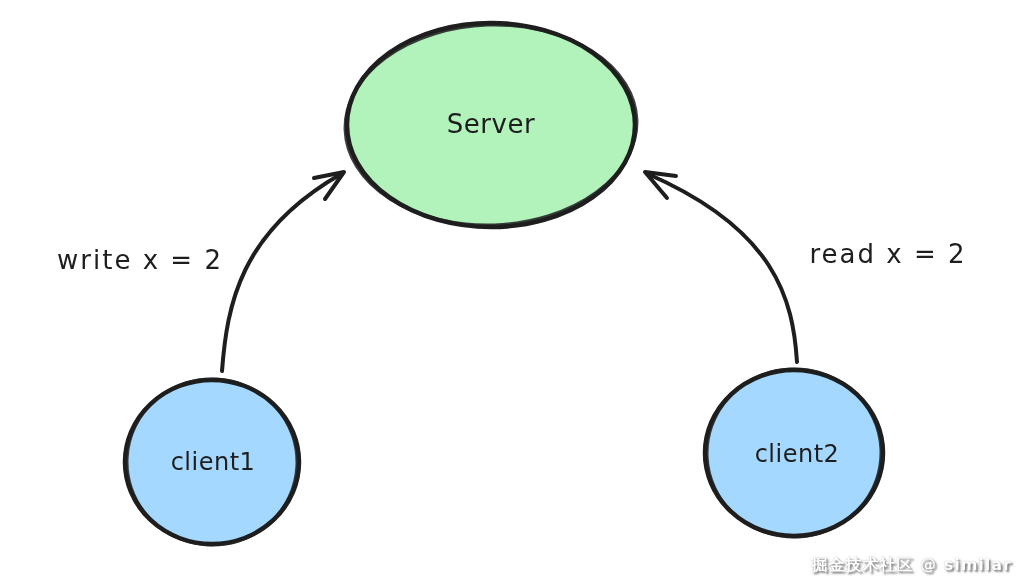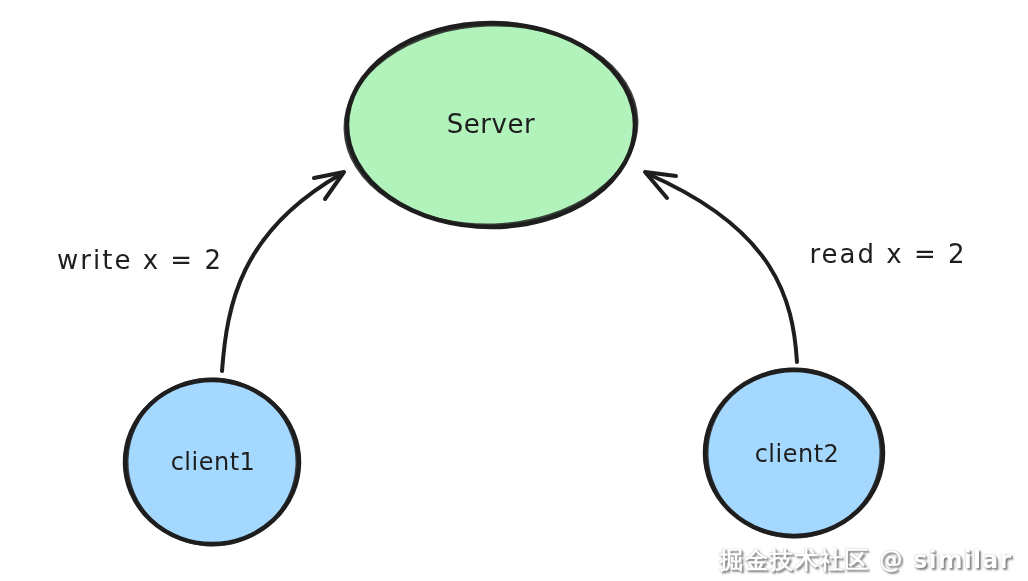--- a/index.html
+++ b/index.html
@@ -44,7 +44,7 @@
     position: absolute;
     right: 16px;
     bottom: 5px;
-    font-size: 24px;
+    font-size: 16px;
     font-weight: bold;
     letter-spacing: 1px;
     color: #ffffff;

